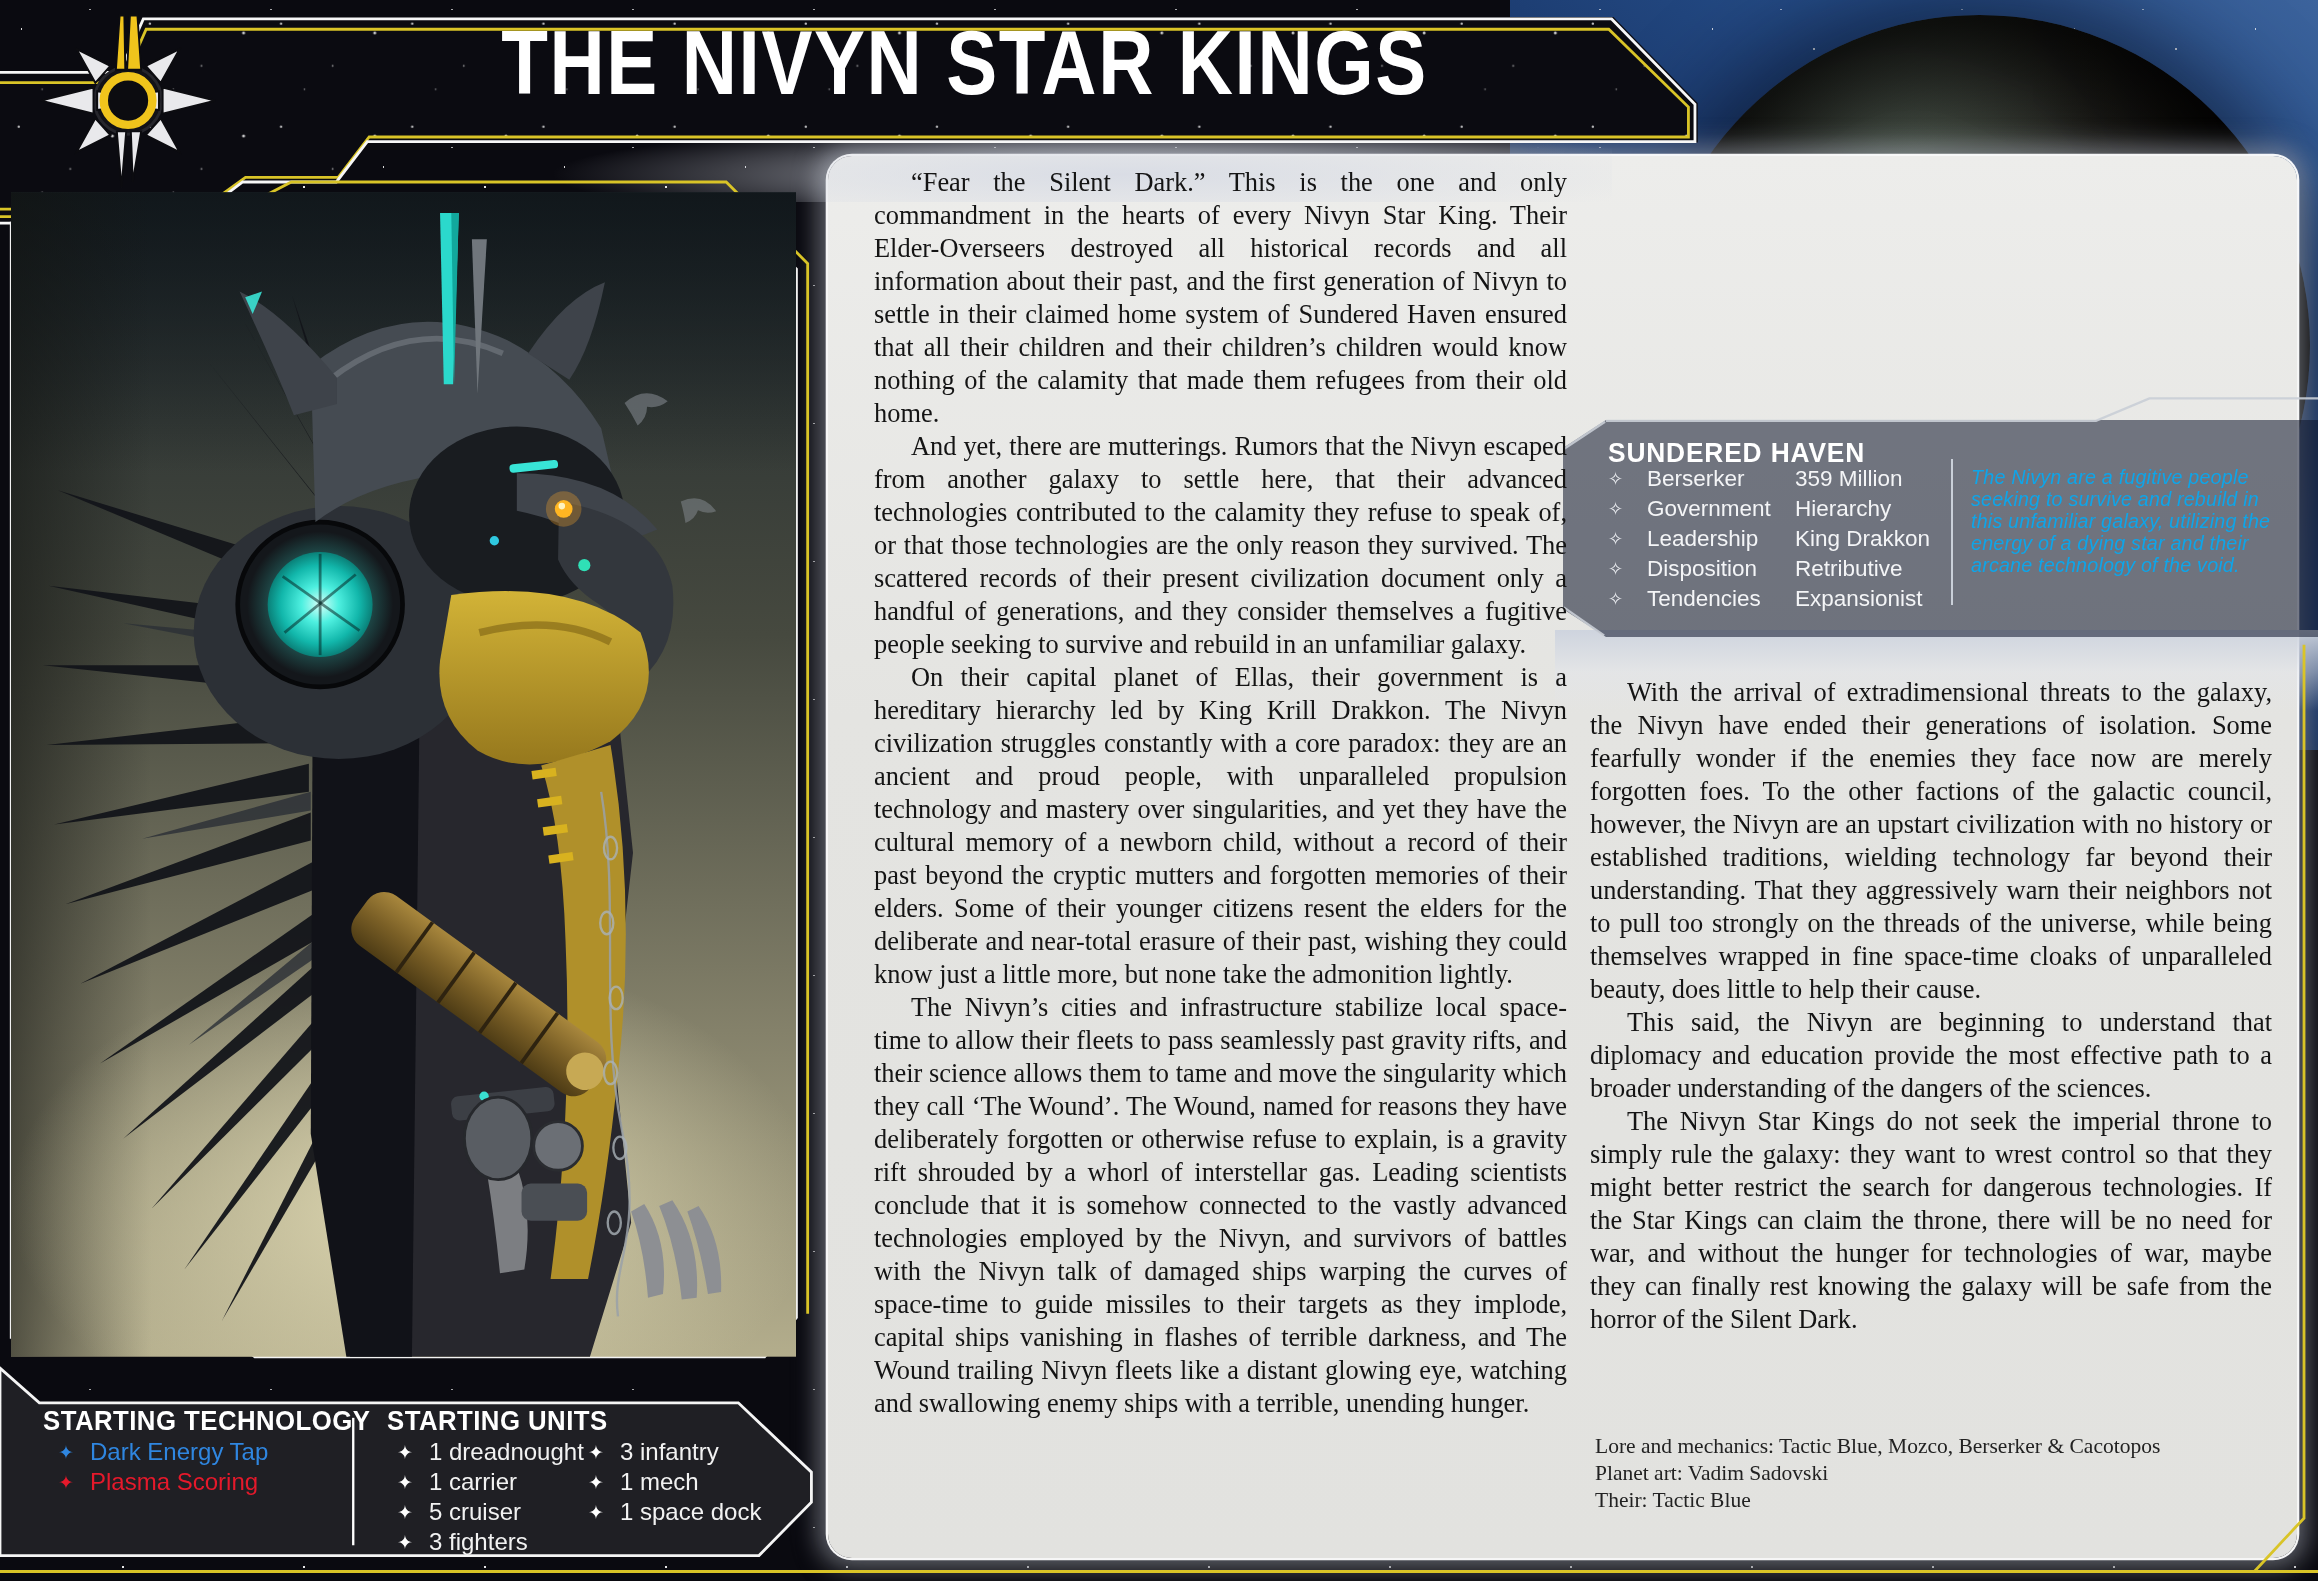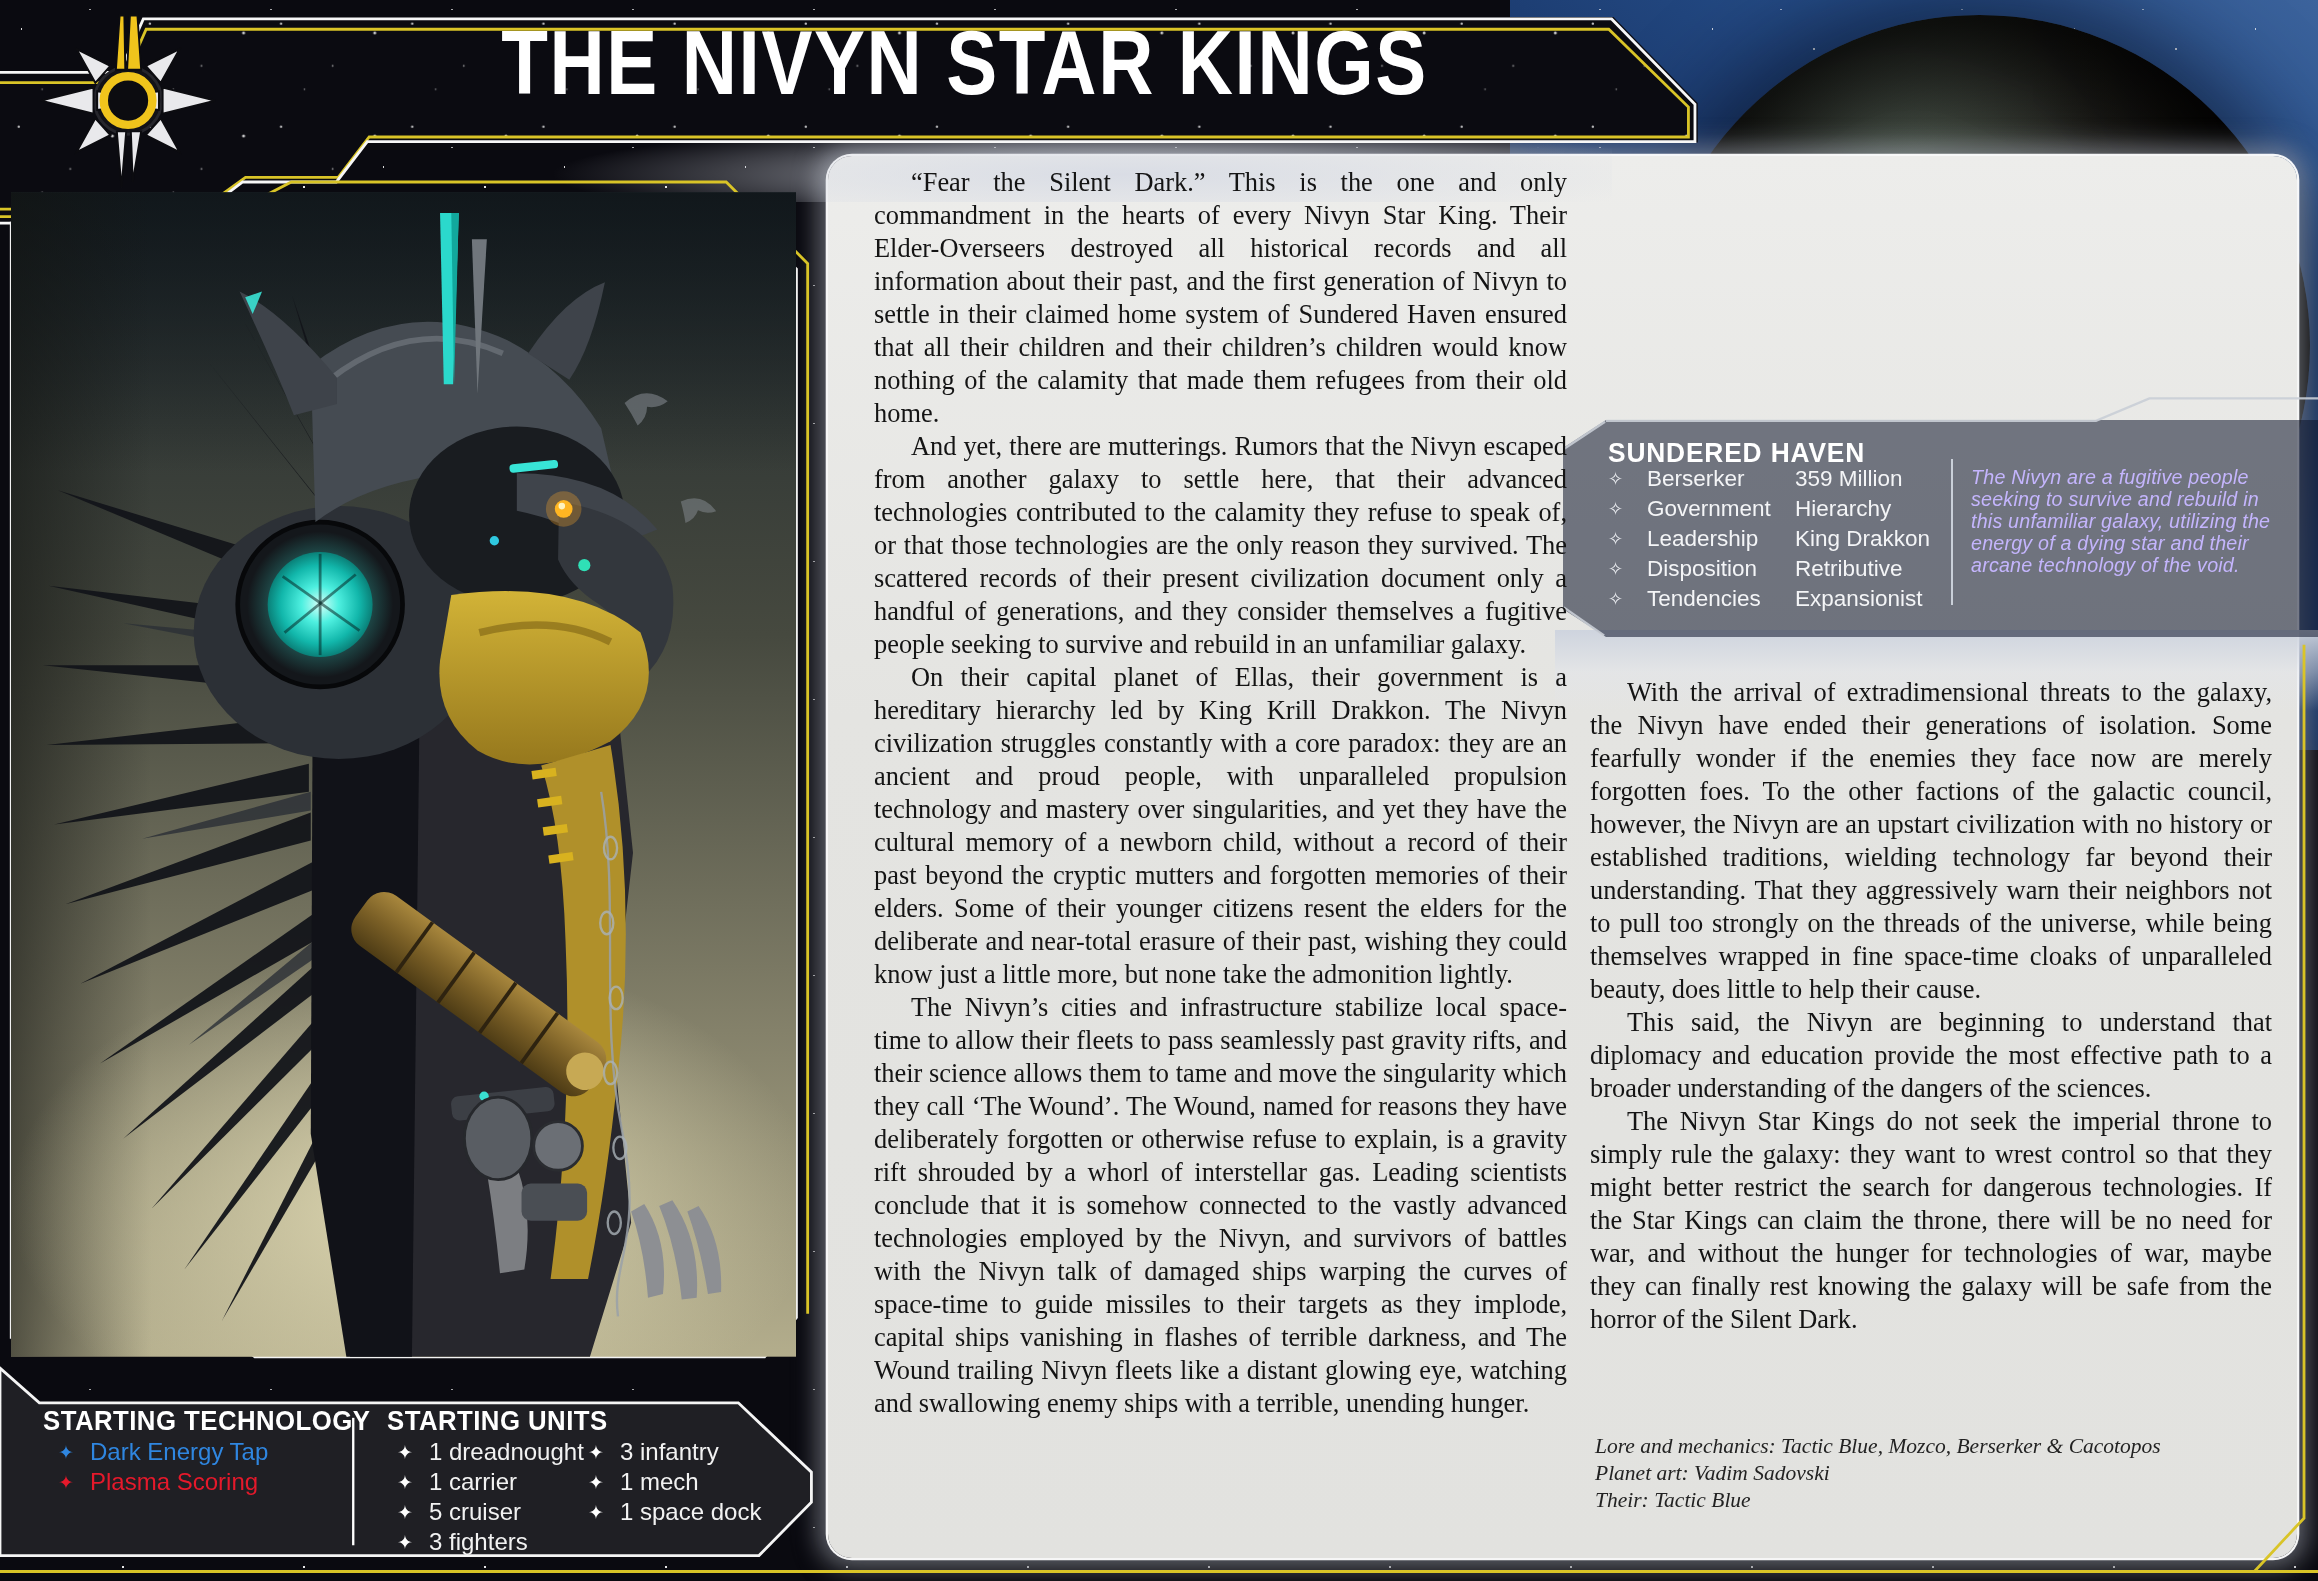--- a/index.html
+++ b/index.html
@@ -50,7 +50,7 @@
   .stat-label{width:148px;}
   .stat-value{white-space:nowrap;}
   .haven-divider{position:absolute;left:1951px;top:459px;width:1.9px;height:146px;background:rgba(225,231,240,.8);}
-  .haven-quote{position:absolute;left:1971px;top:466px;width:315px;color:#c4b5fd;
+  .haven-quote{position:absolute;left:1971px;top:466px;width:315px;color:#0ea5e9;
     font-style:italic;font-size:19.7px;line-height:22px;letter-spacing:0.2px;}
   
   .lore{position:absolute;color:#141414;font-family:"Liberation Serif",serif;font-size:26.4px;

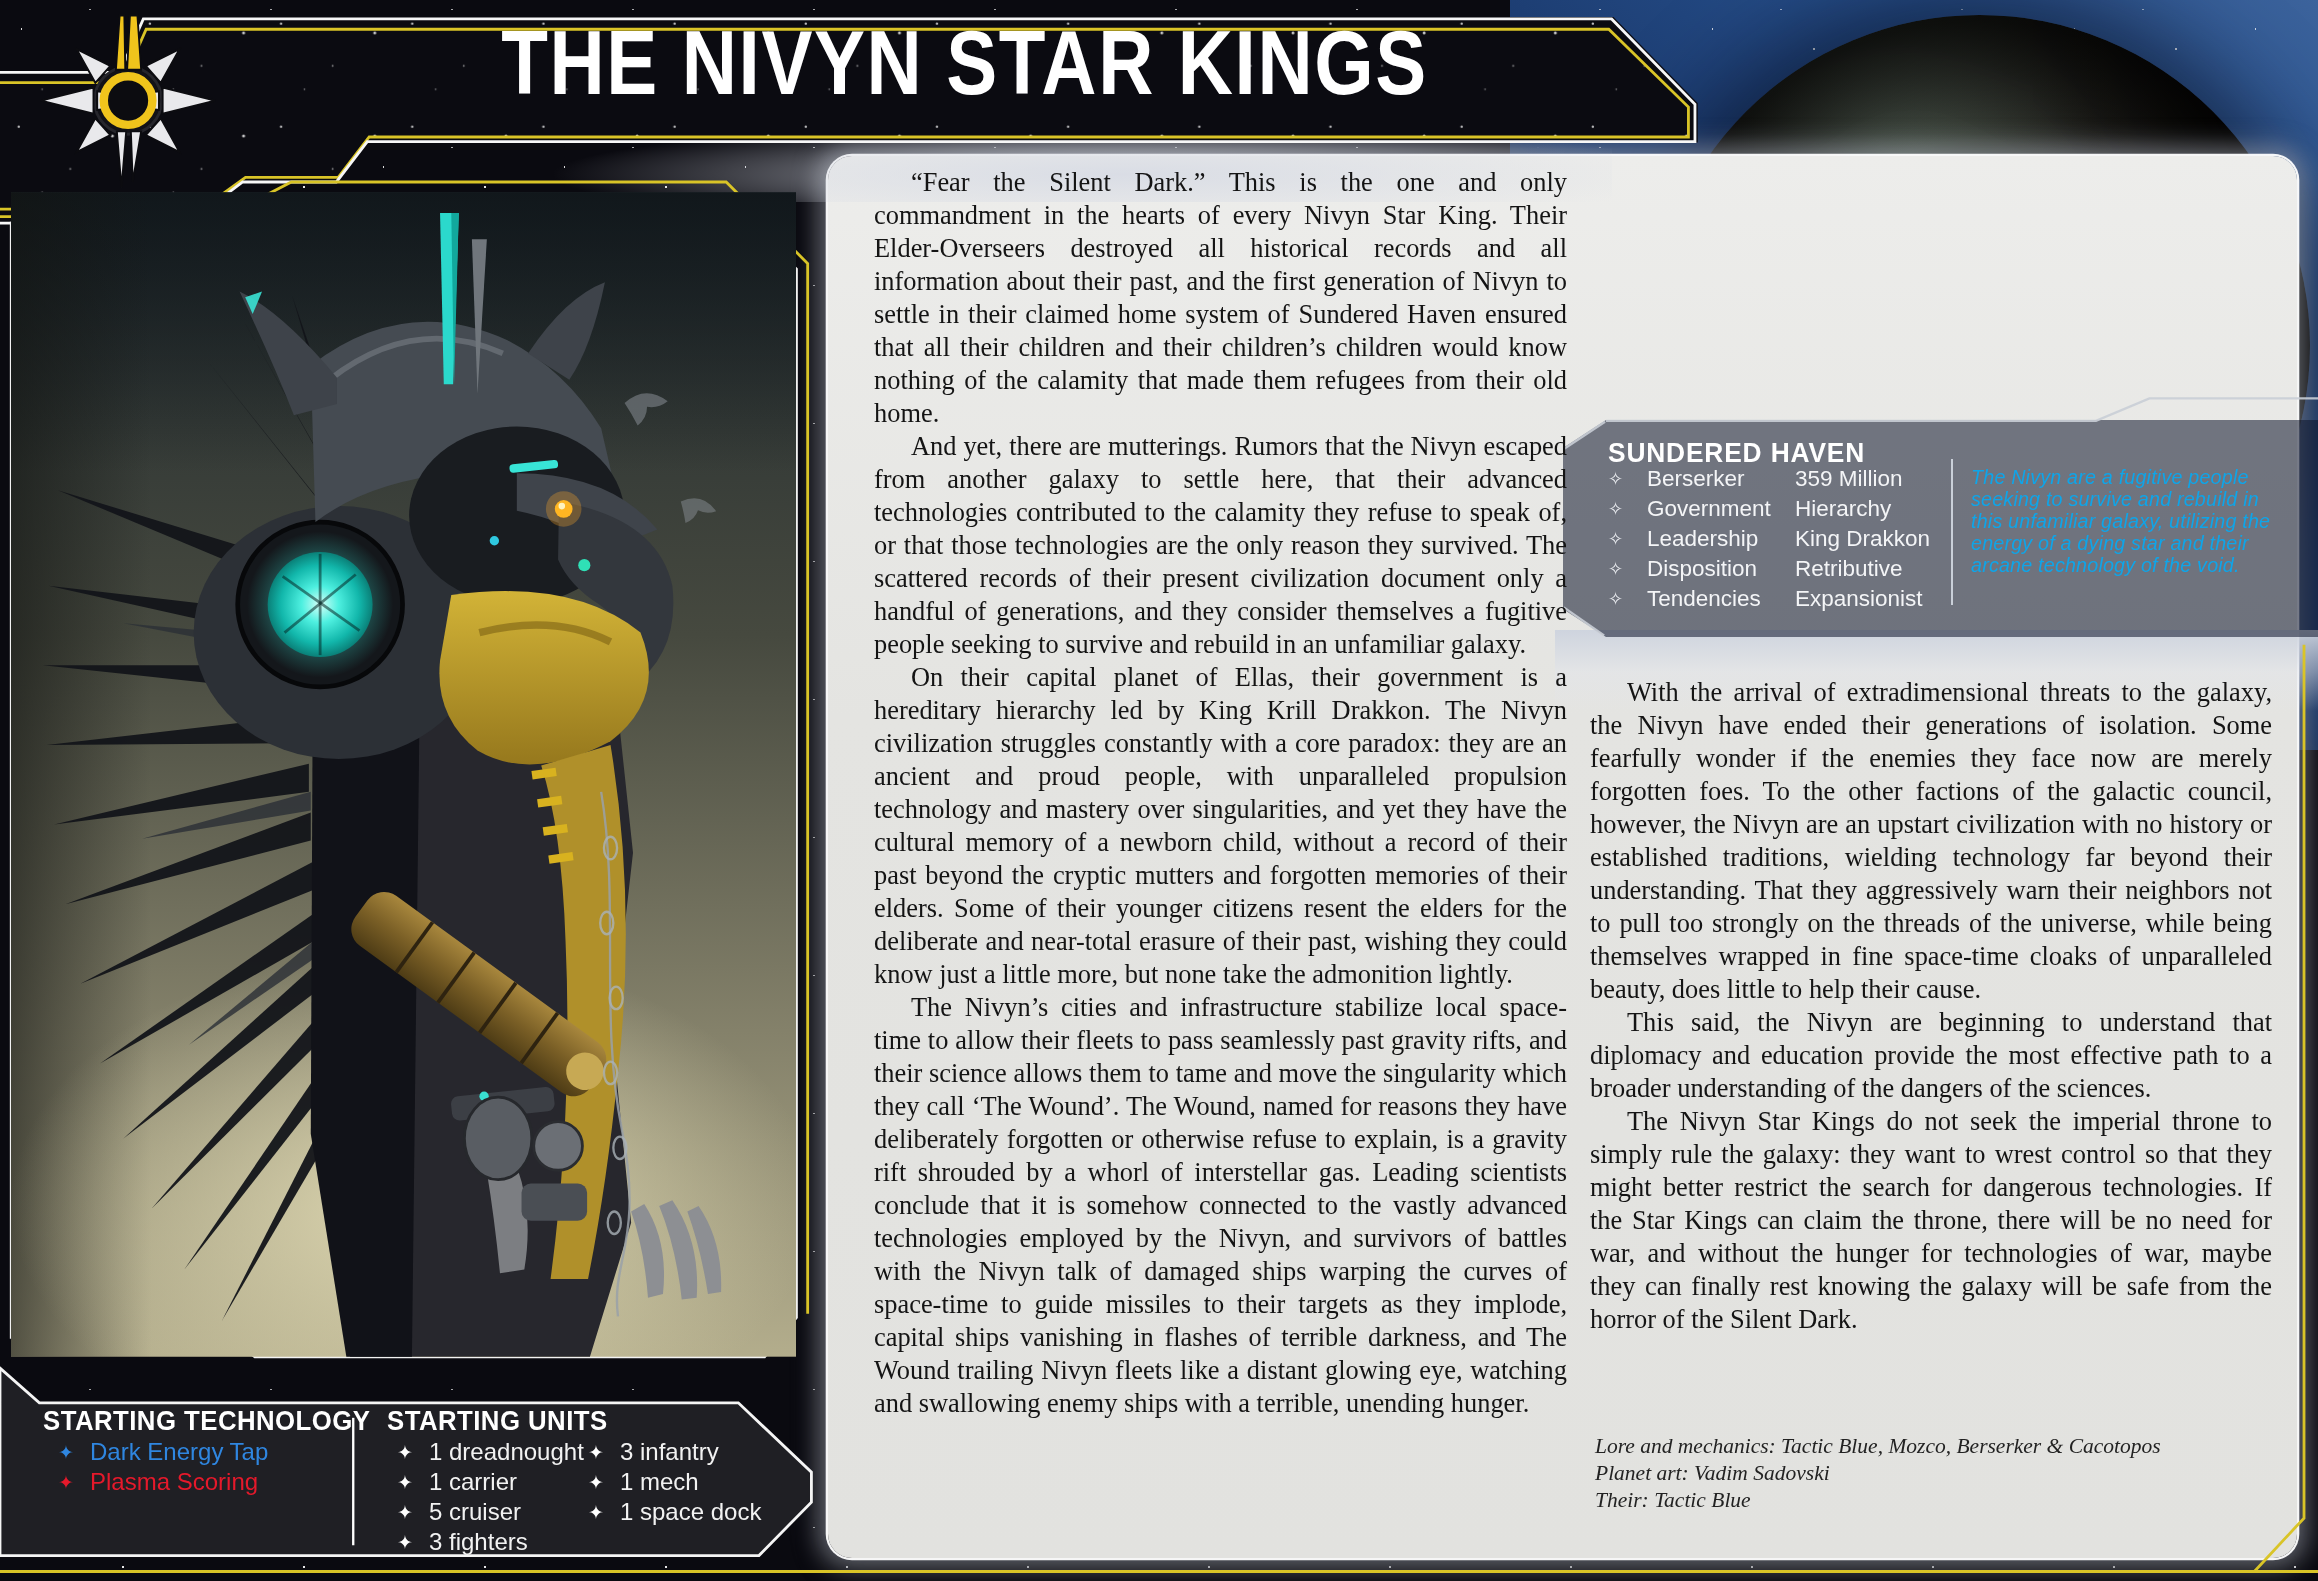--- a/index.html
+++ b/index.html
@@ -59,7 +59,7 @@
   .lore-left{left:874px;top:166px;width:693px;}
   .lore-right{left:1590px;top:676px;width:682px;}
   .credits{position:absolute;left:1595px;top:1433px;width:693px;color:#222;
-    font-family:"Liberation Serif",serif;font-style:italic;font-size:21.5px;line-height:27px;}
+    font-family:"Liberation Serif",serif;font-size:21.5px;line-height:27px;}
   
   .title-wrap{position:absolute;left:403px;top:11.2px;width:1124px;height:122px;
     display:flex;align-items:flex-start;justify-content:center;}

